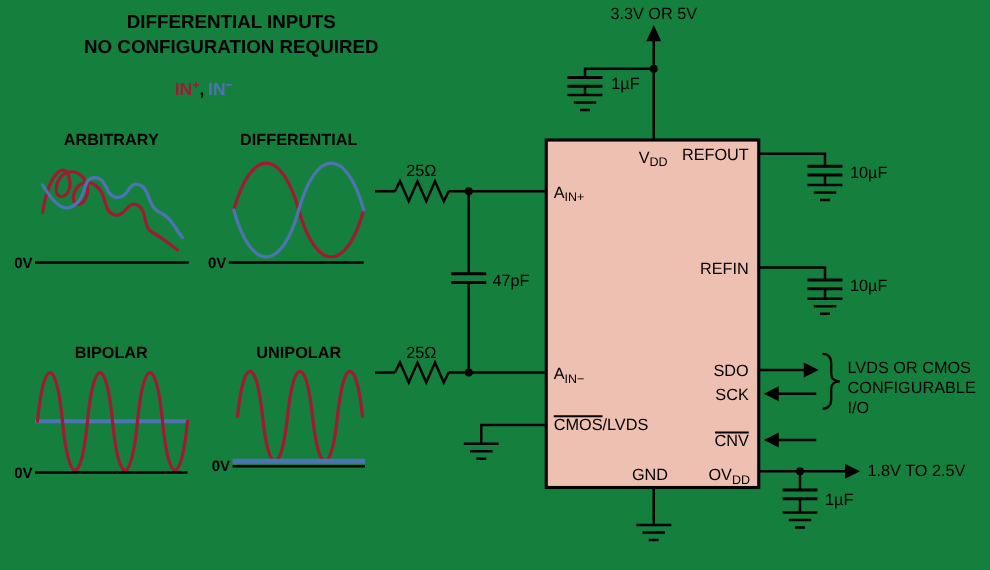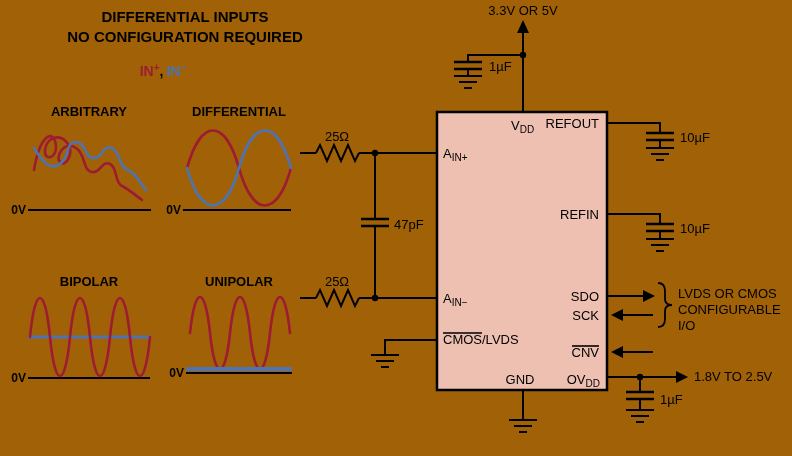--- a/index.html
+++ b/index.html
@@ -3,7 +3,7 @@
 <meta charset="utf-8">
 <style>
   html,body{margin:0;padding:0;background:#fff;}
-  #stage{position:relative;width:792px;height:456px;background:#a16207;overflow:hidden;}
+  #stage{position:relative;width:792px;height:456px;background:#15803d;overflow:hidden;}
   svg{position:absolute;left:0;top:0;}
   text{font-family:"Liberation Sans","DejaVu Sans",sans-serif;fill:#000;}
   .t-header{font-size:15px;font-weight:bold;}

